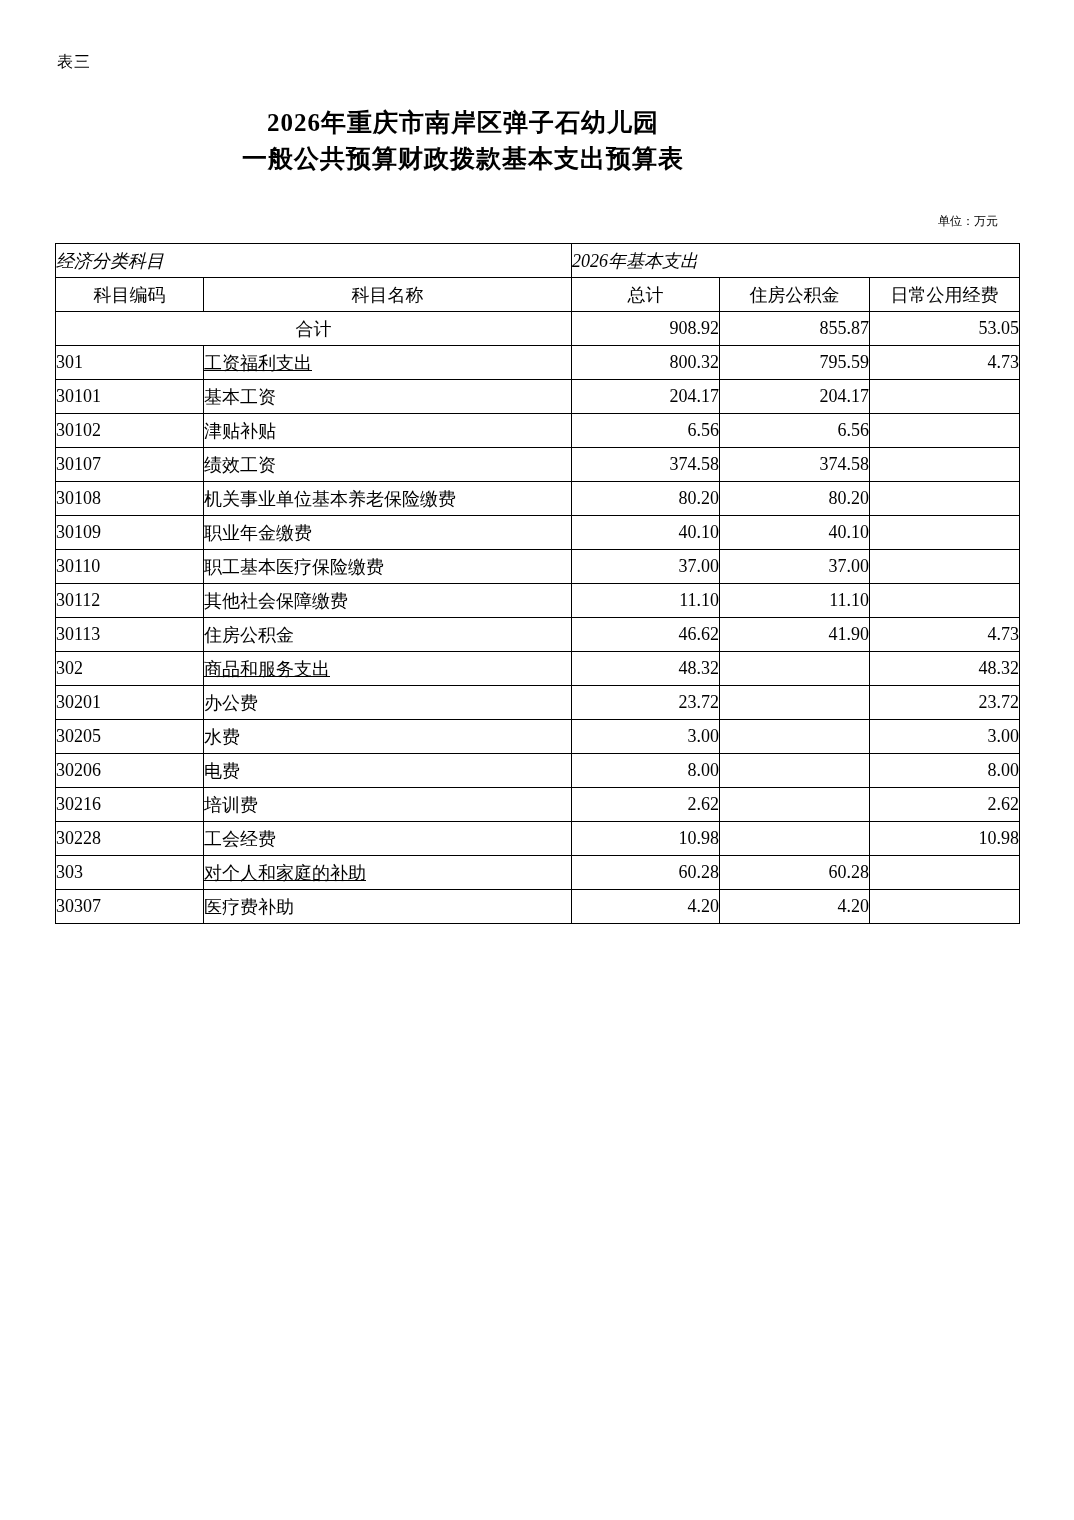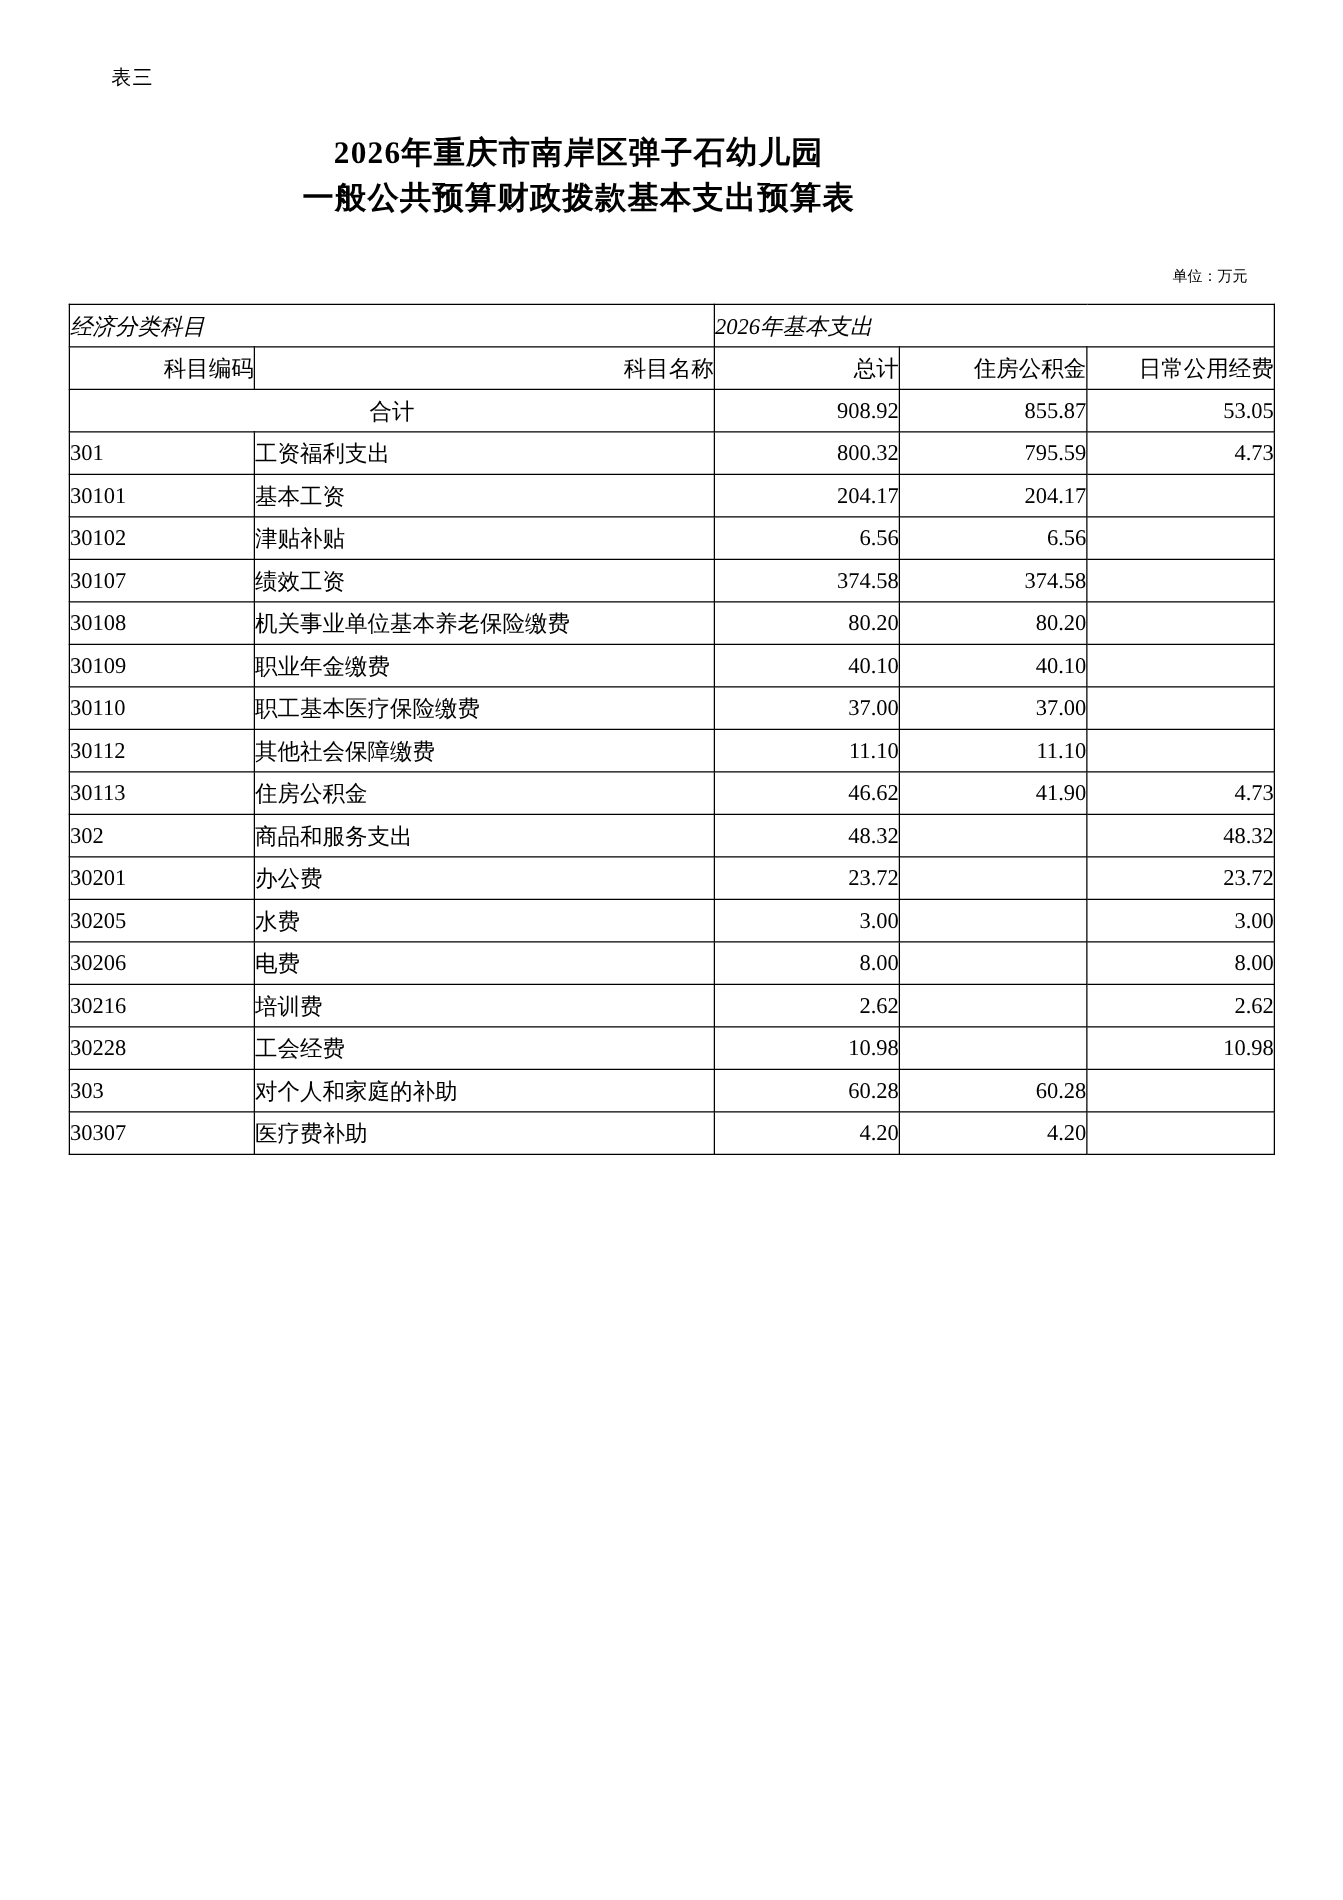--- a/index.html
+++ b/index.html
@@ -28,7 +28,6 @@
     font-size: 16px;
     font-family: Liberation Sans, sans-serif;
     letter-spacing: 1px;
-    margin-left: 32px;
   }
   .title-block {
     position: absolute;

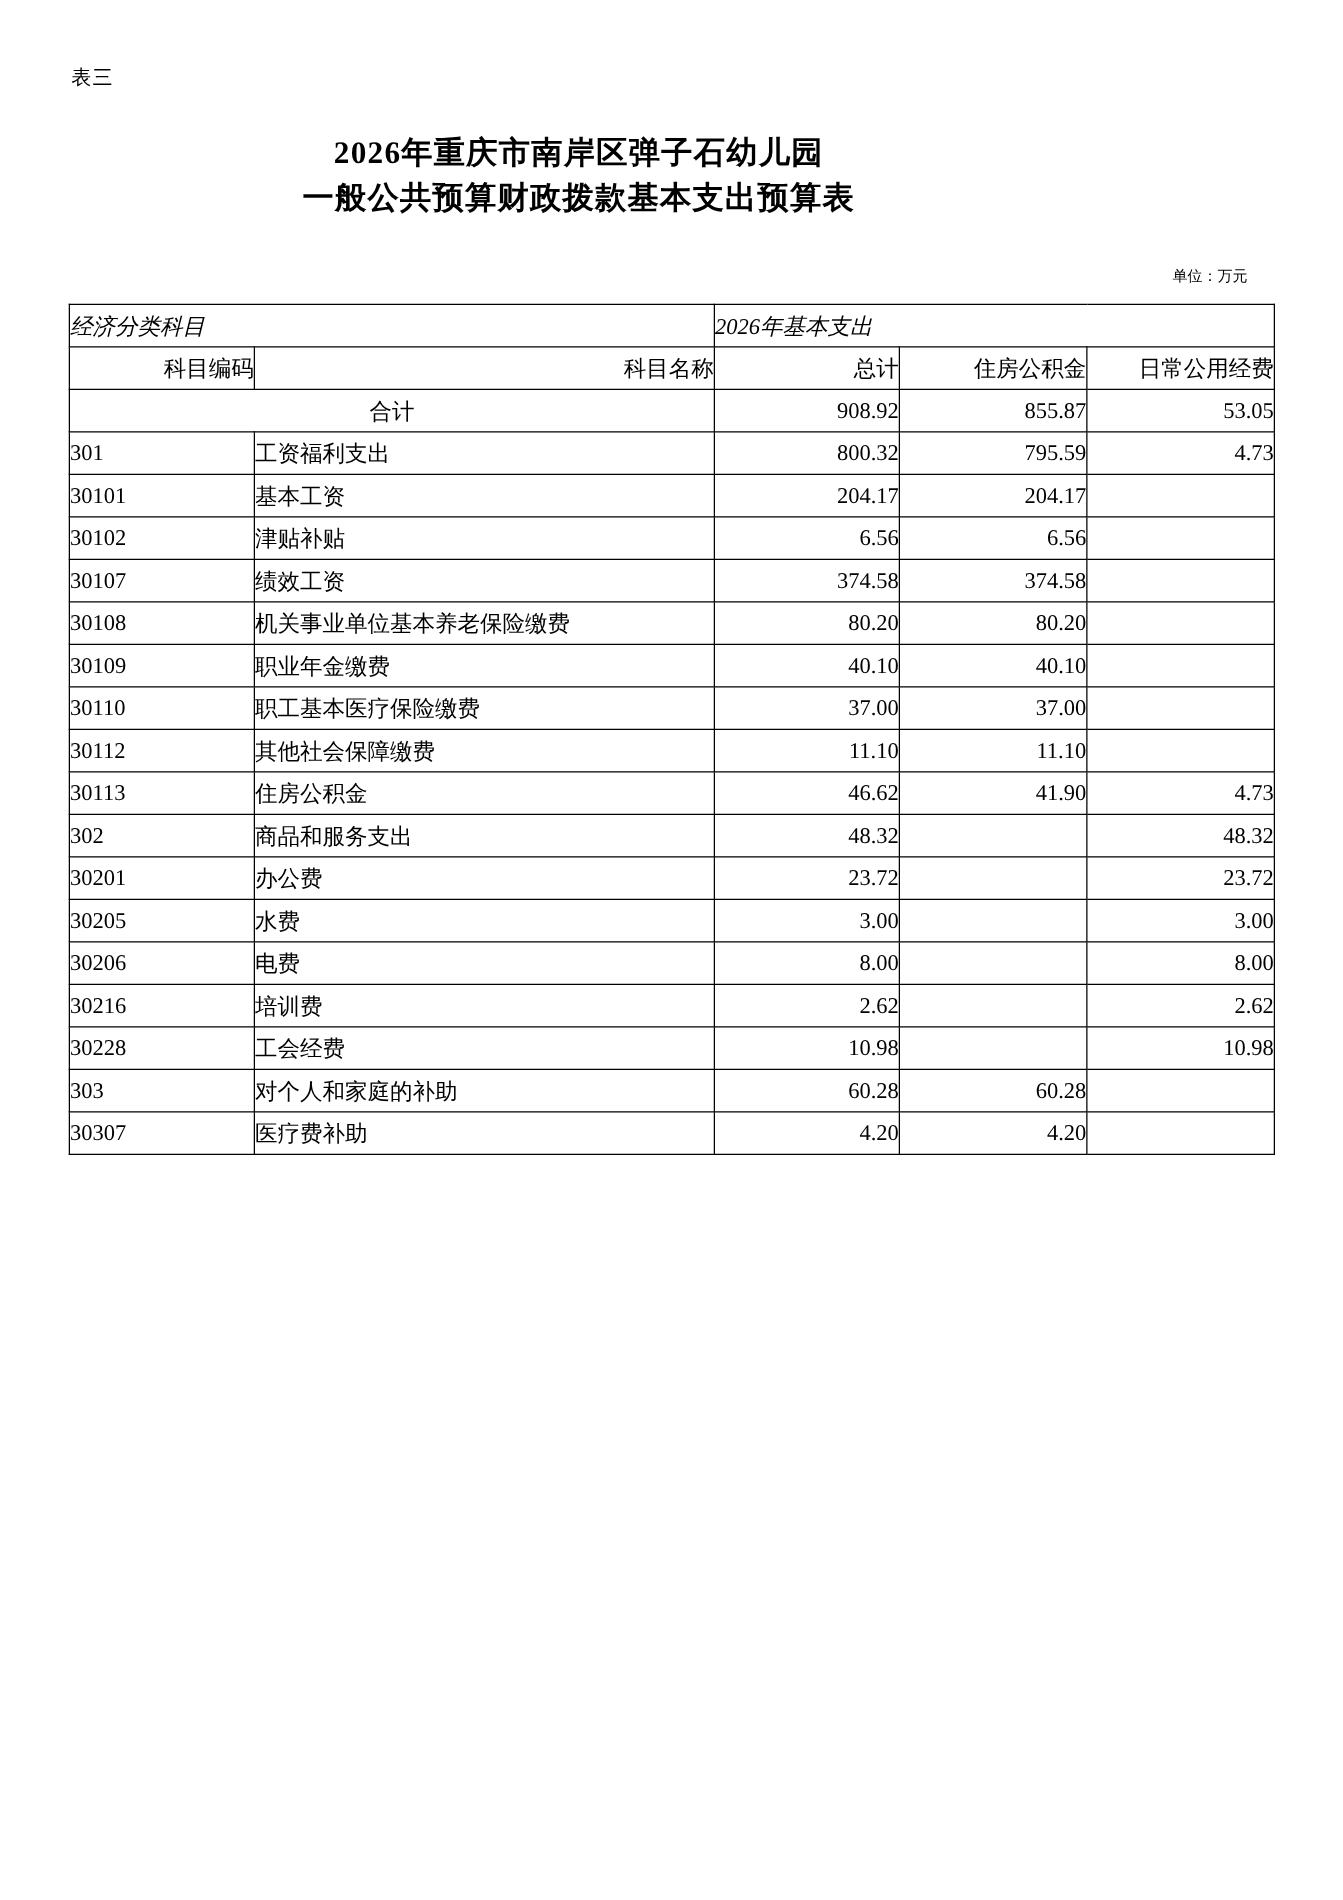--- a/index.html
+++ b/index.html
@@ -78,7 +78,7 @@
     font-style: italic;
   }
   th.hdr-sub {
-    text-align: right;
+    text-align: center;
     font-size: 19px;
     height: 42px;
     margin-top: 12px;

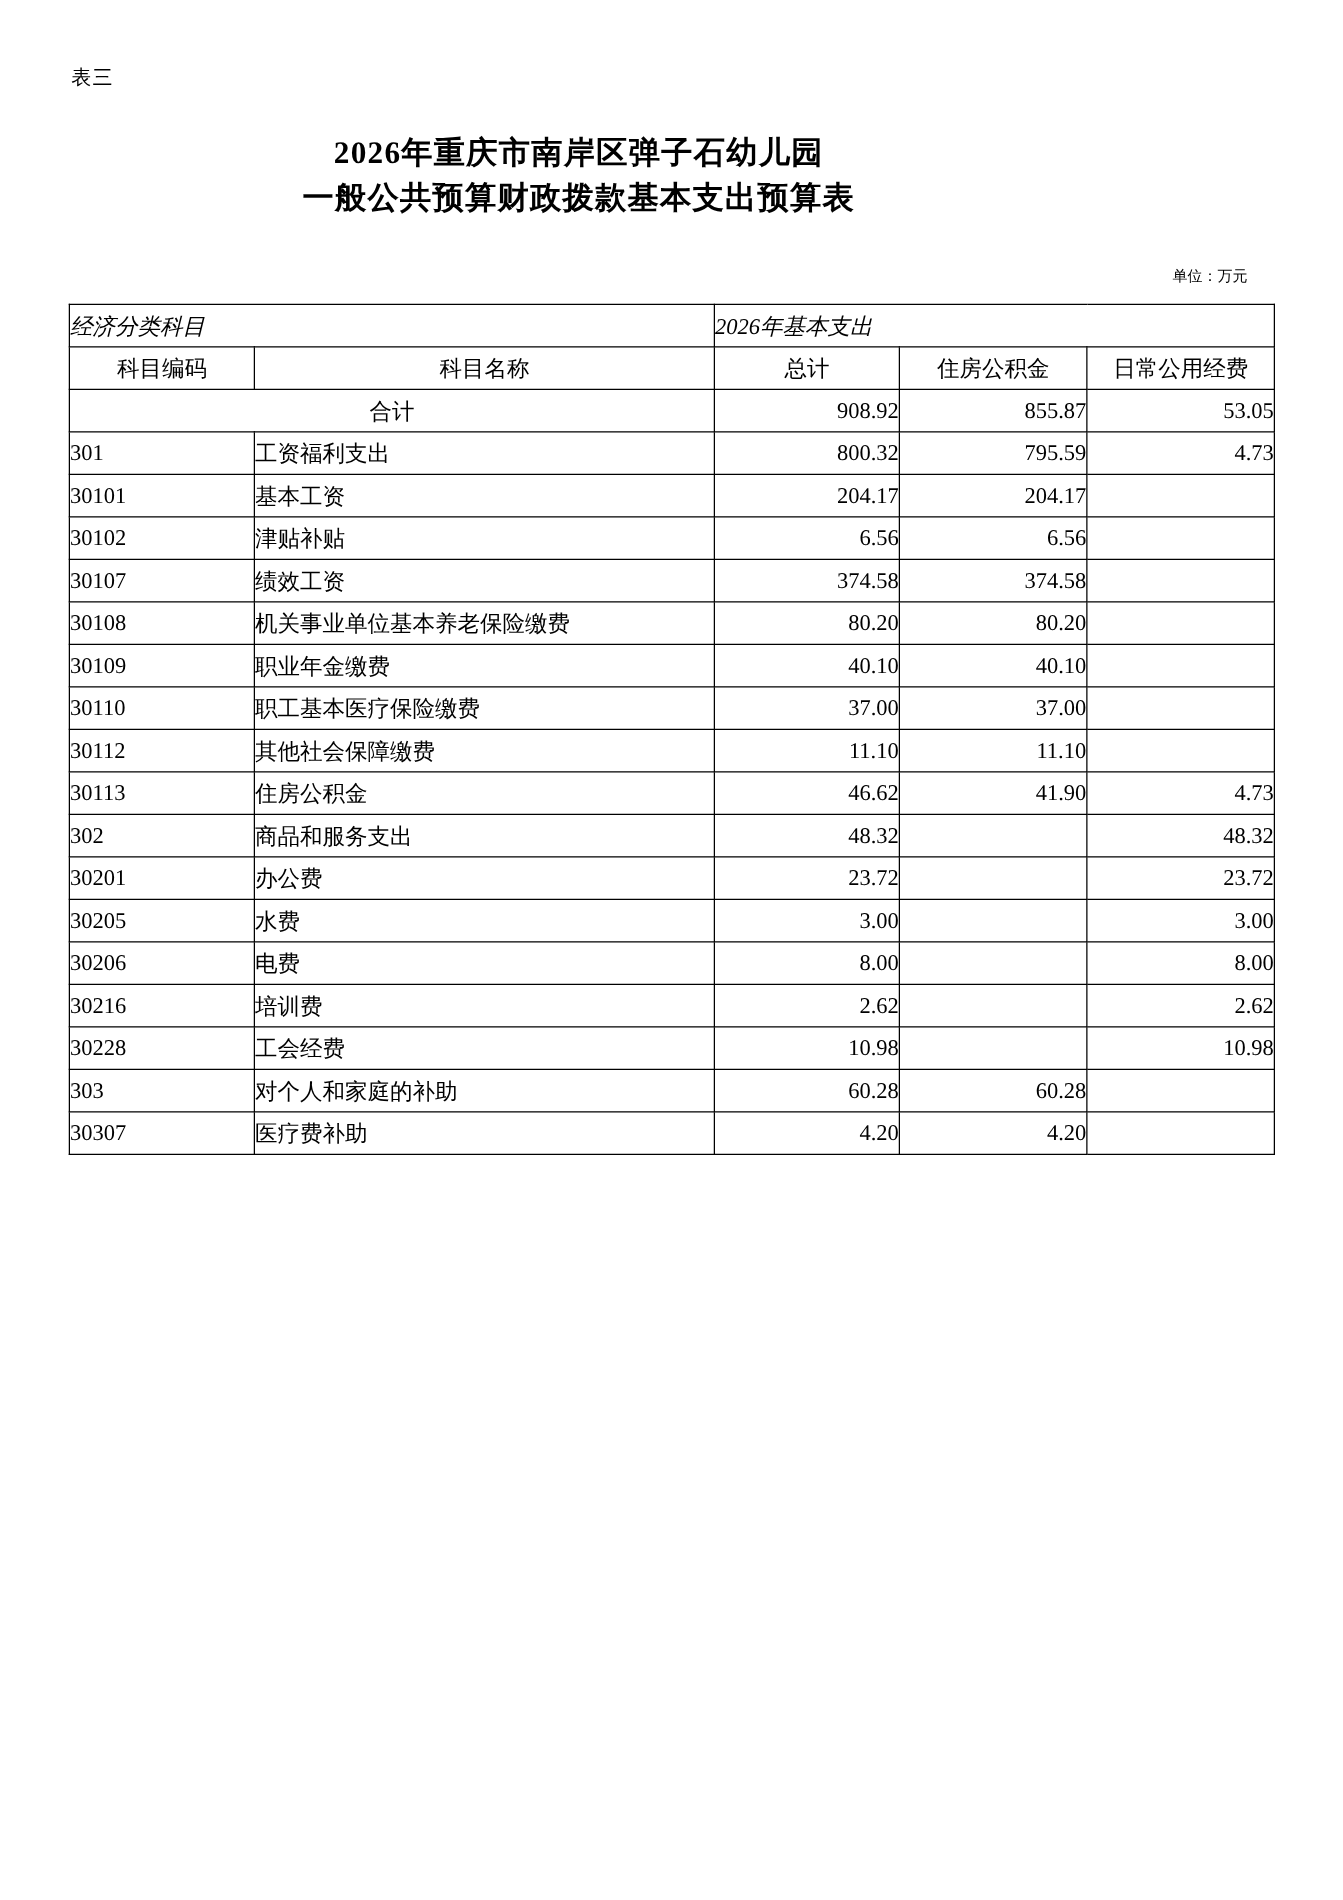--- a/index.html
+++ b/index.html
@@ -101,6 +101,7 @@
   td.name-l1 {
     text-align: left;
     padding-left: 60px;
+    text-decoration: underline;
   }
   td.name-l2 {
     text-align: left;

